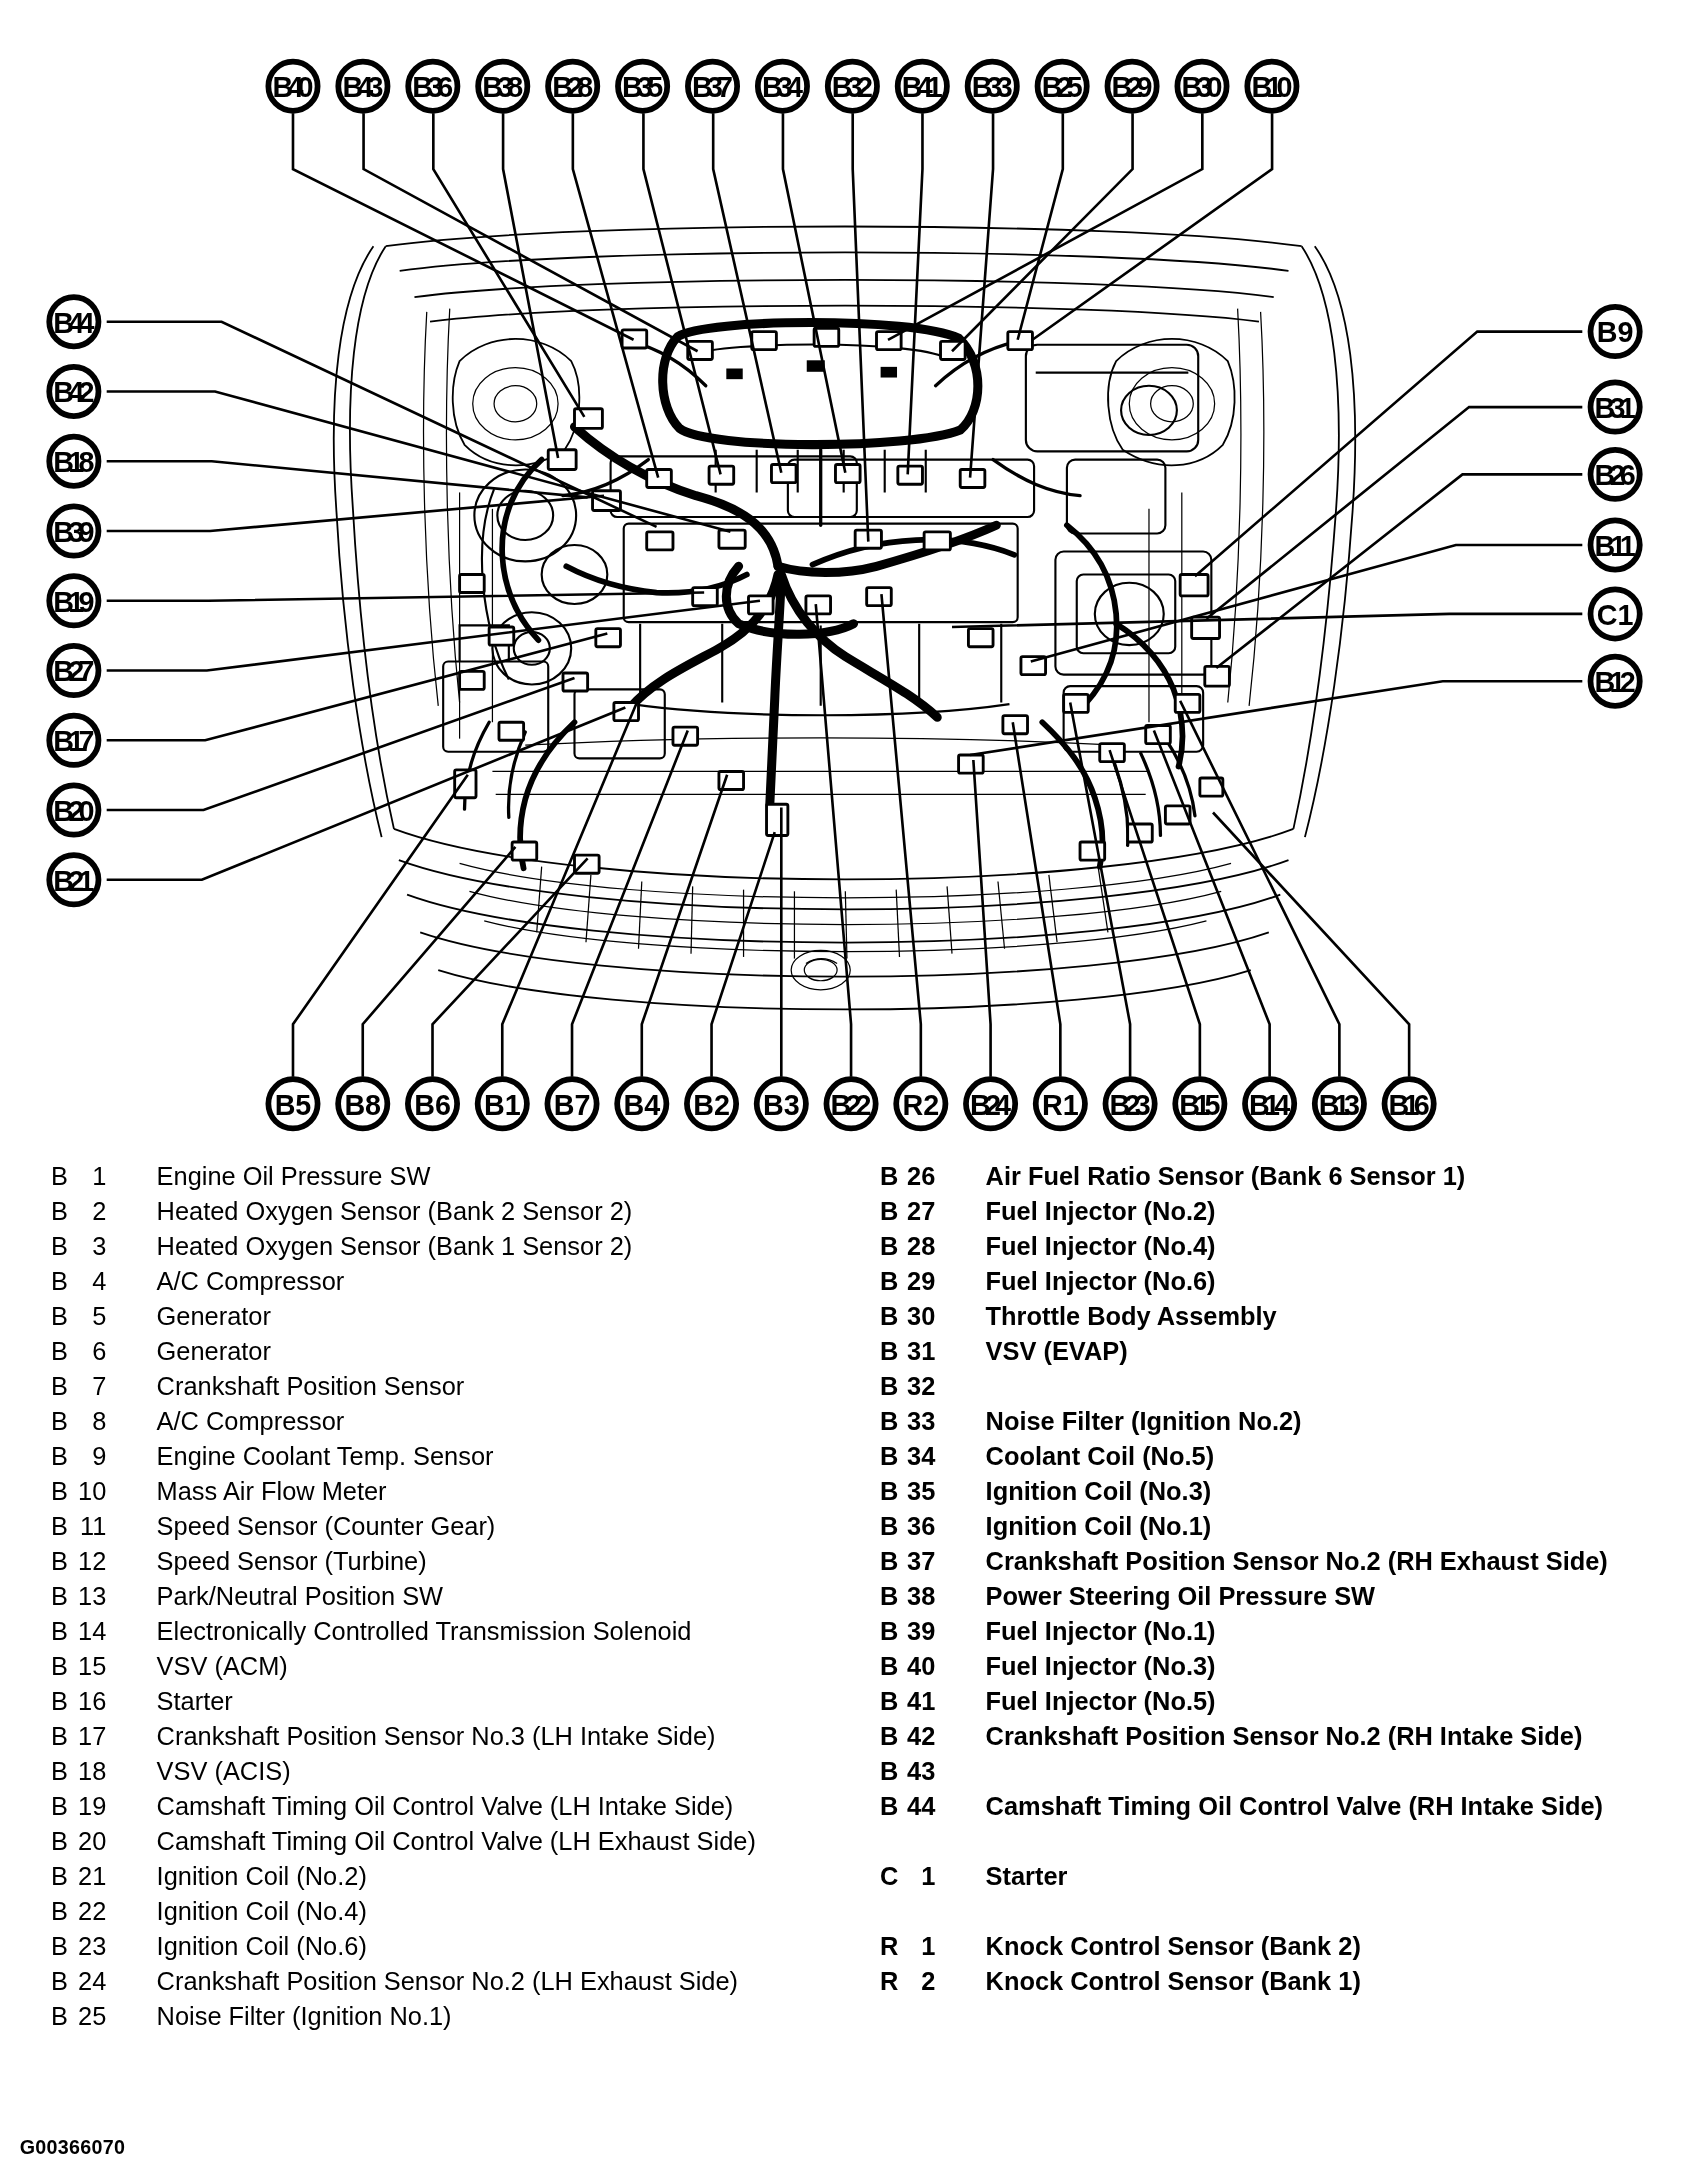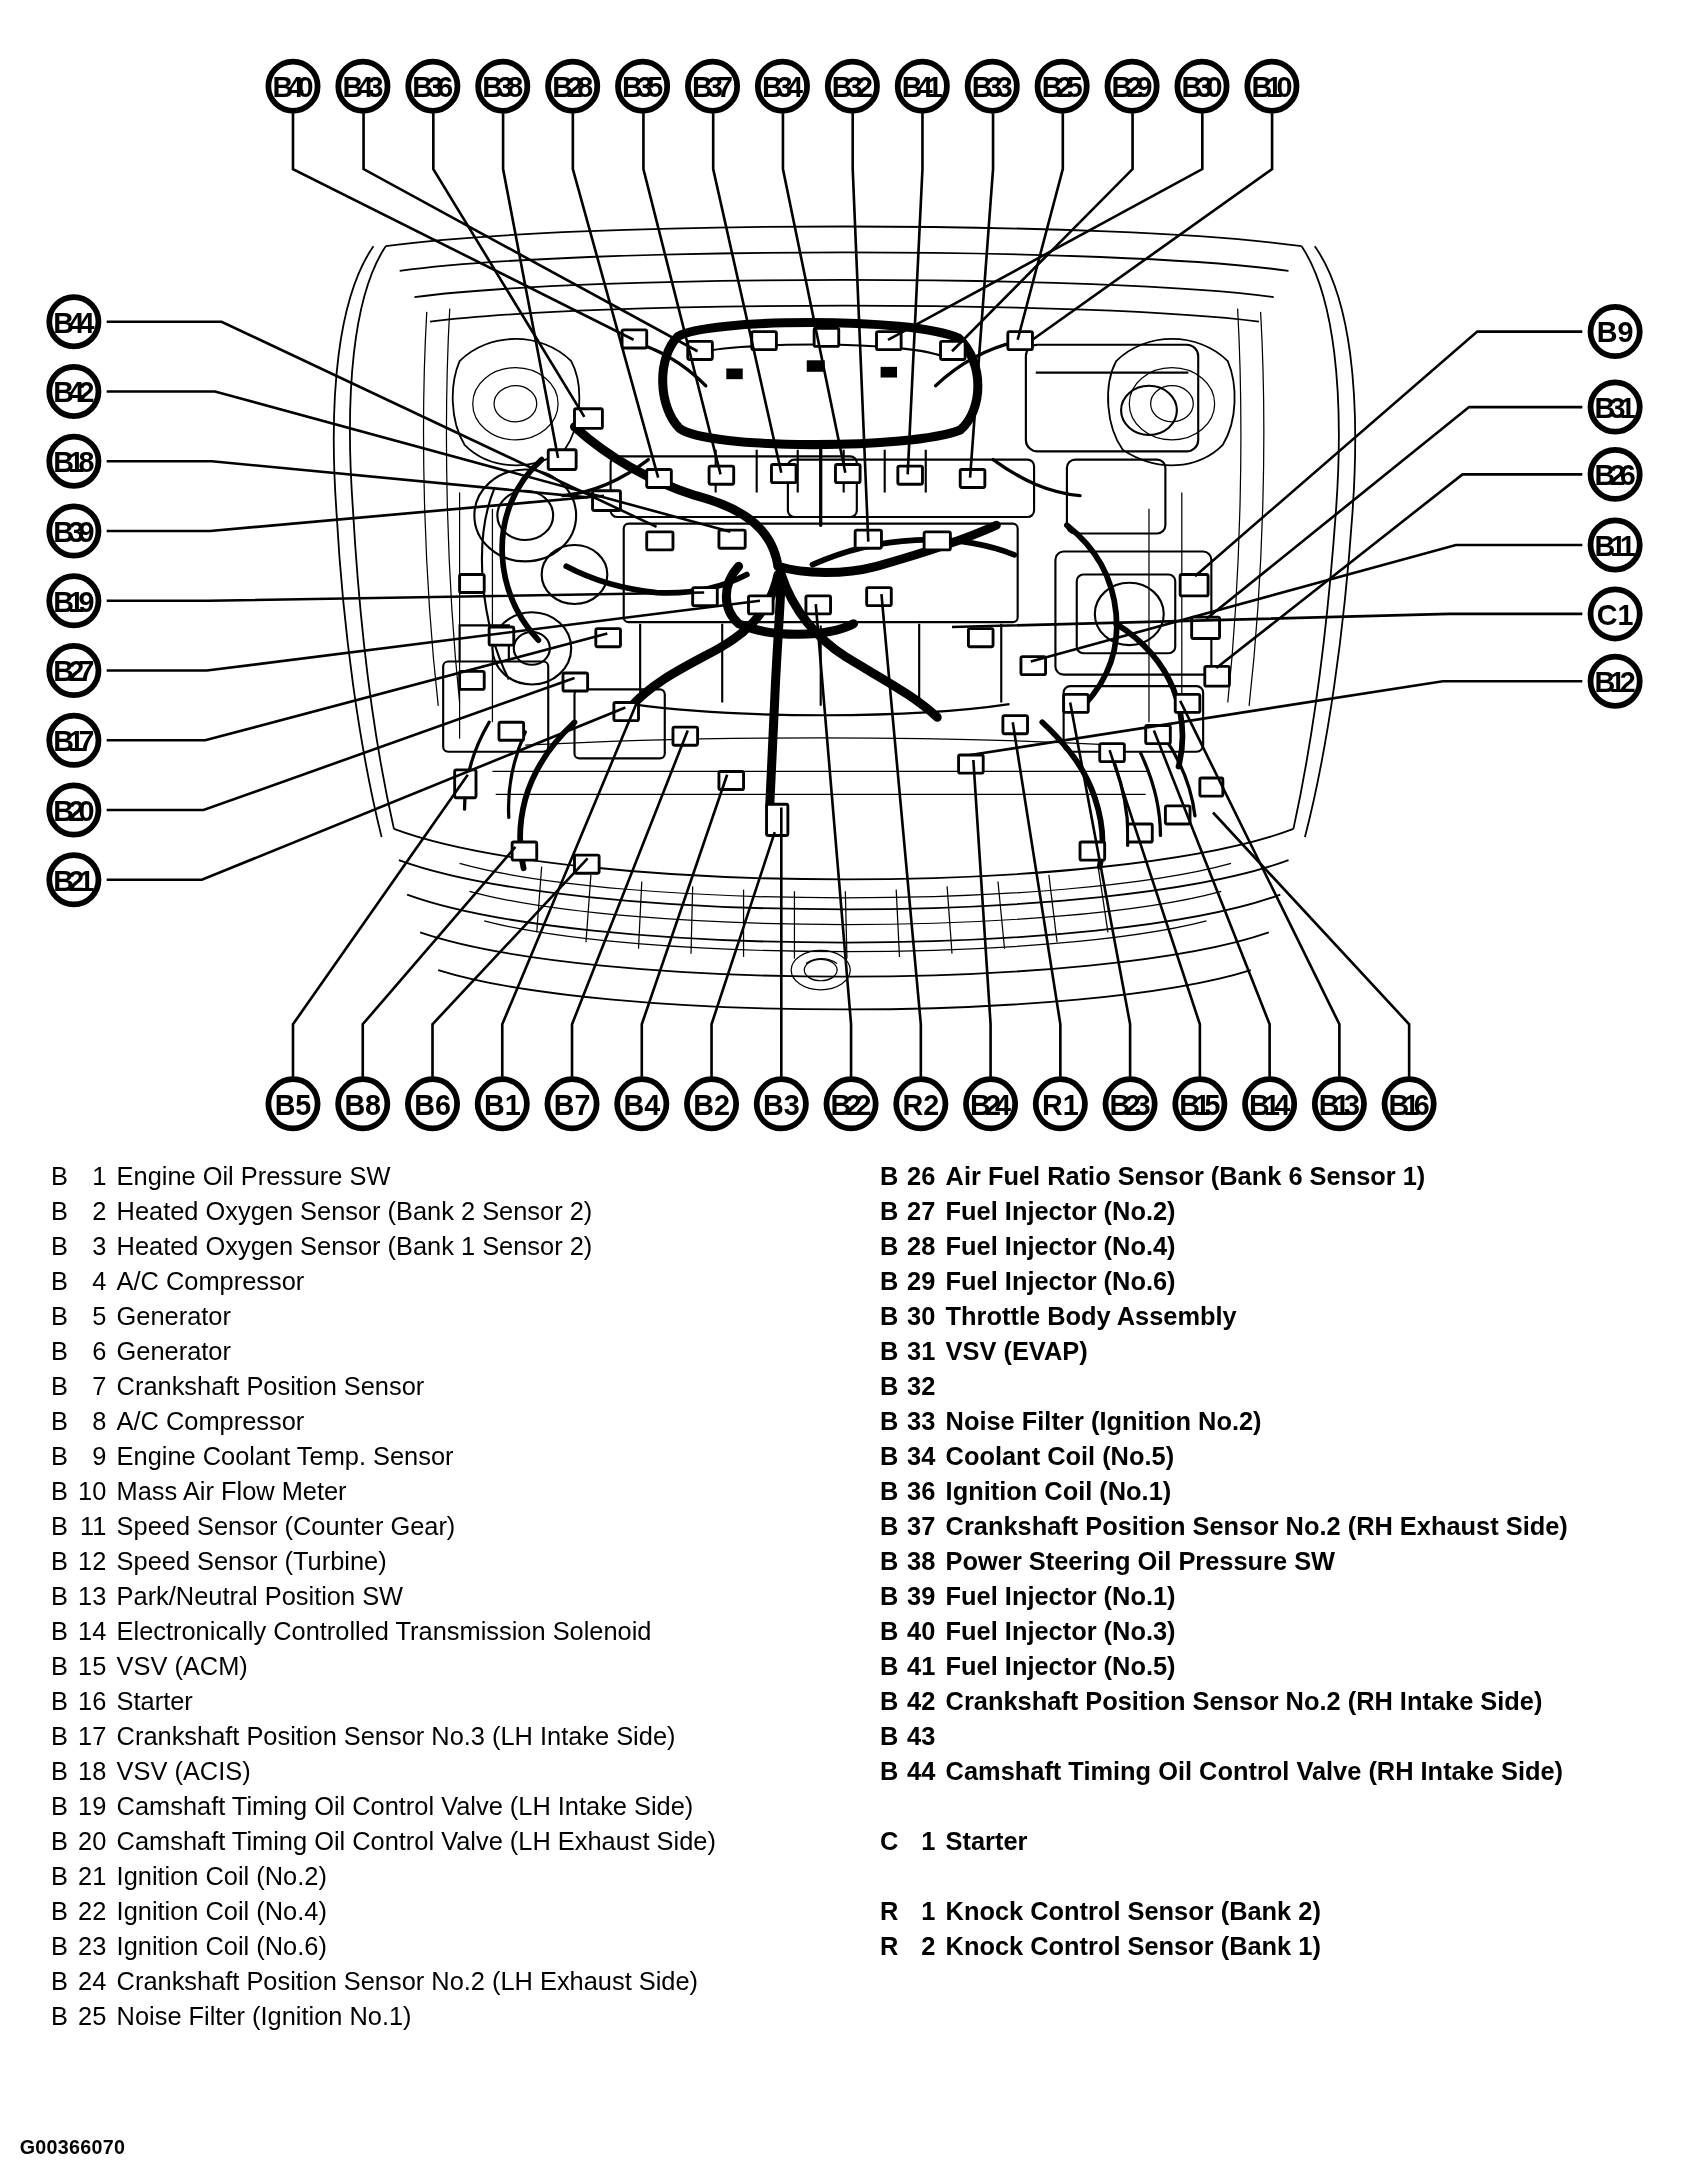--- a/index.html
+++ b/index.html
@@ -62,6 +62,7 @@
     height: 35px;
     line-height: 35px;
     white-space: nowrap;
+    gap: 40px;
   }
   .legend-row.spacer { height: 35px; }
   .legend-code {

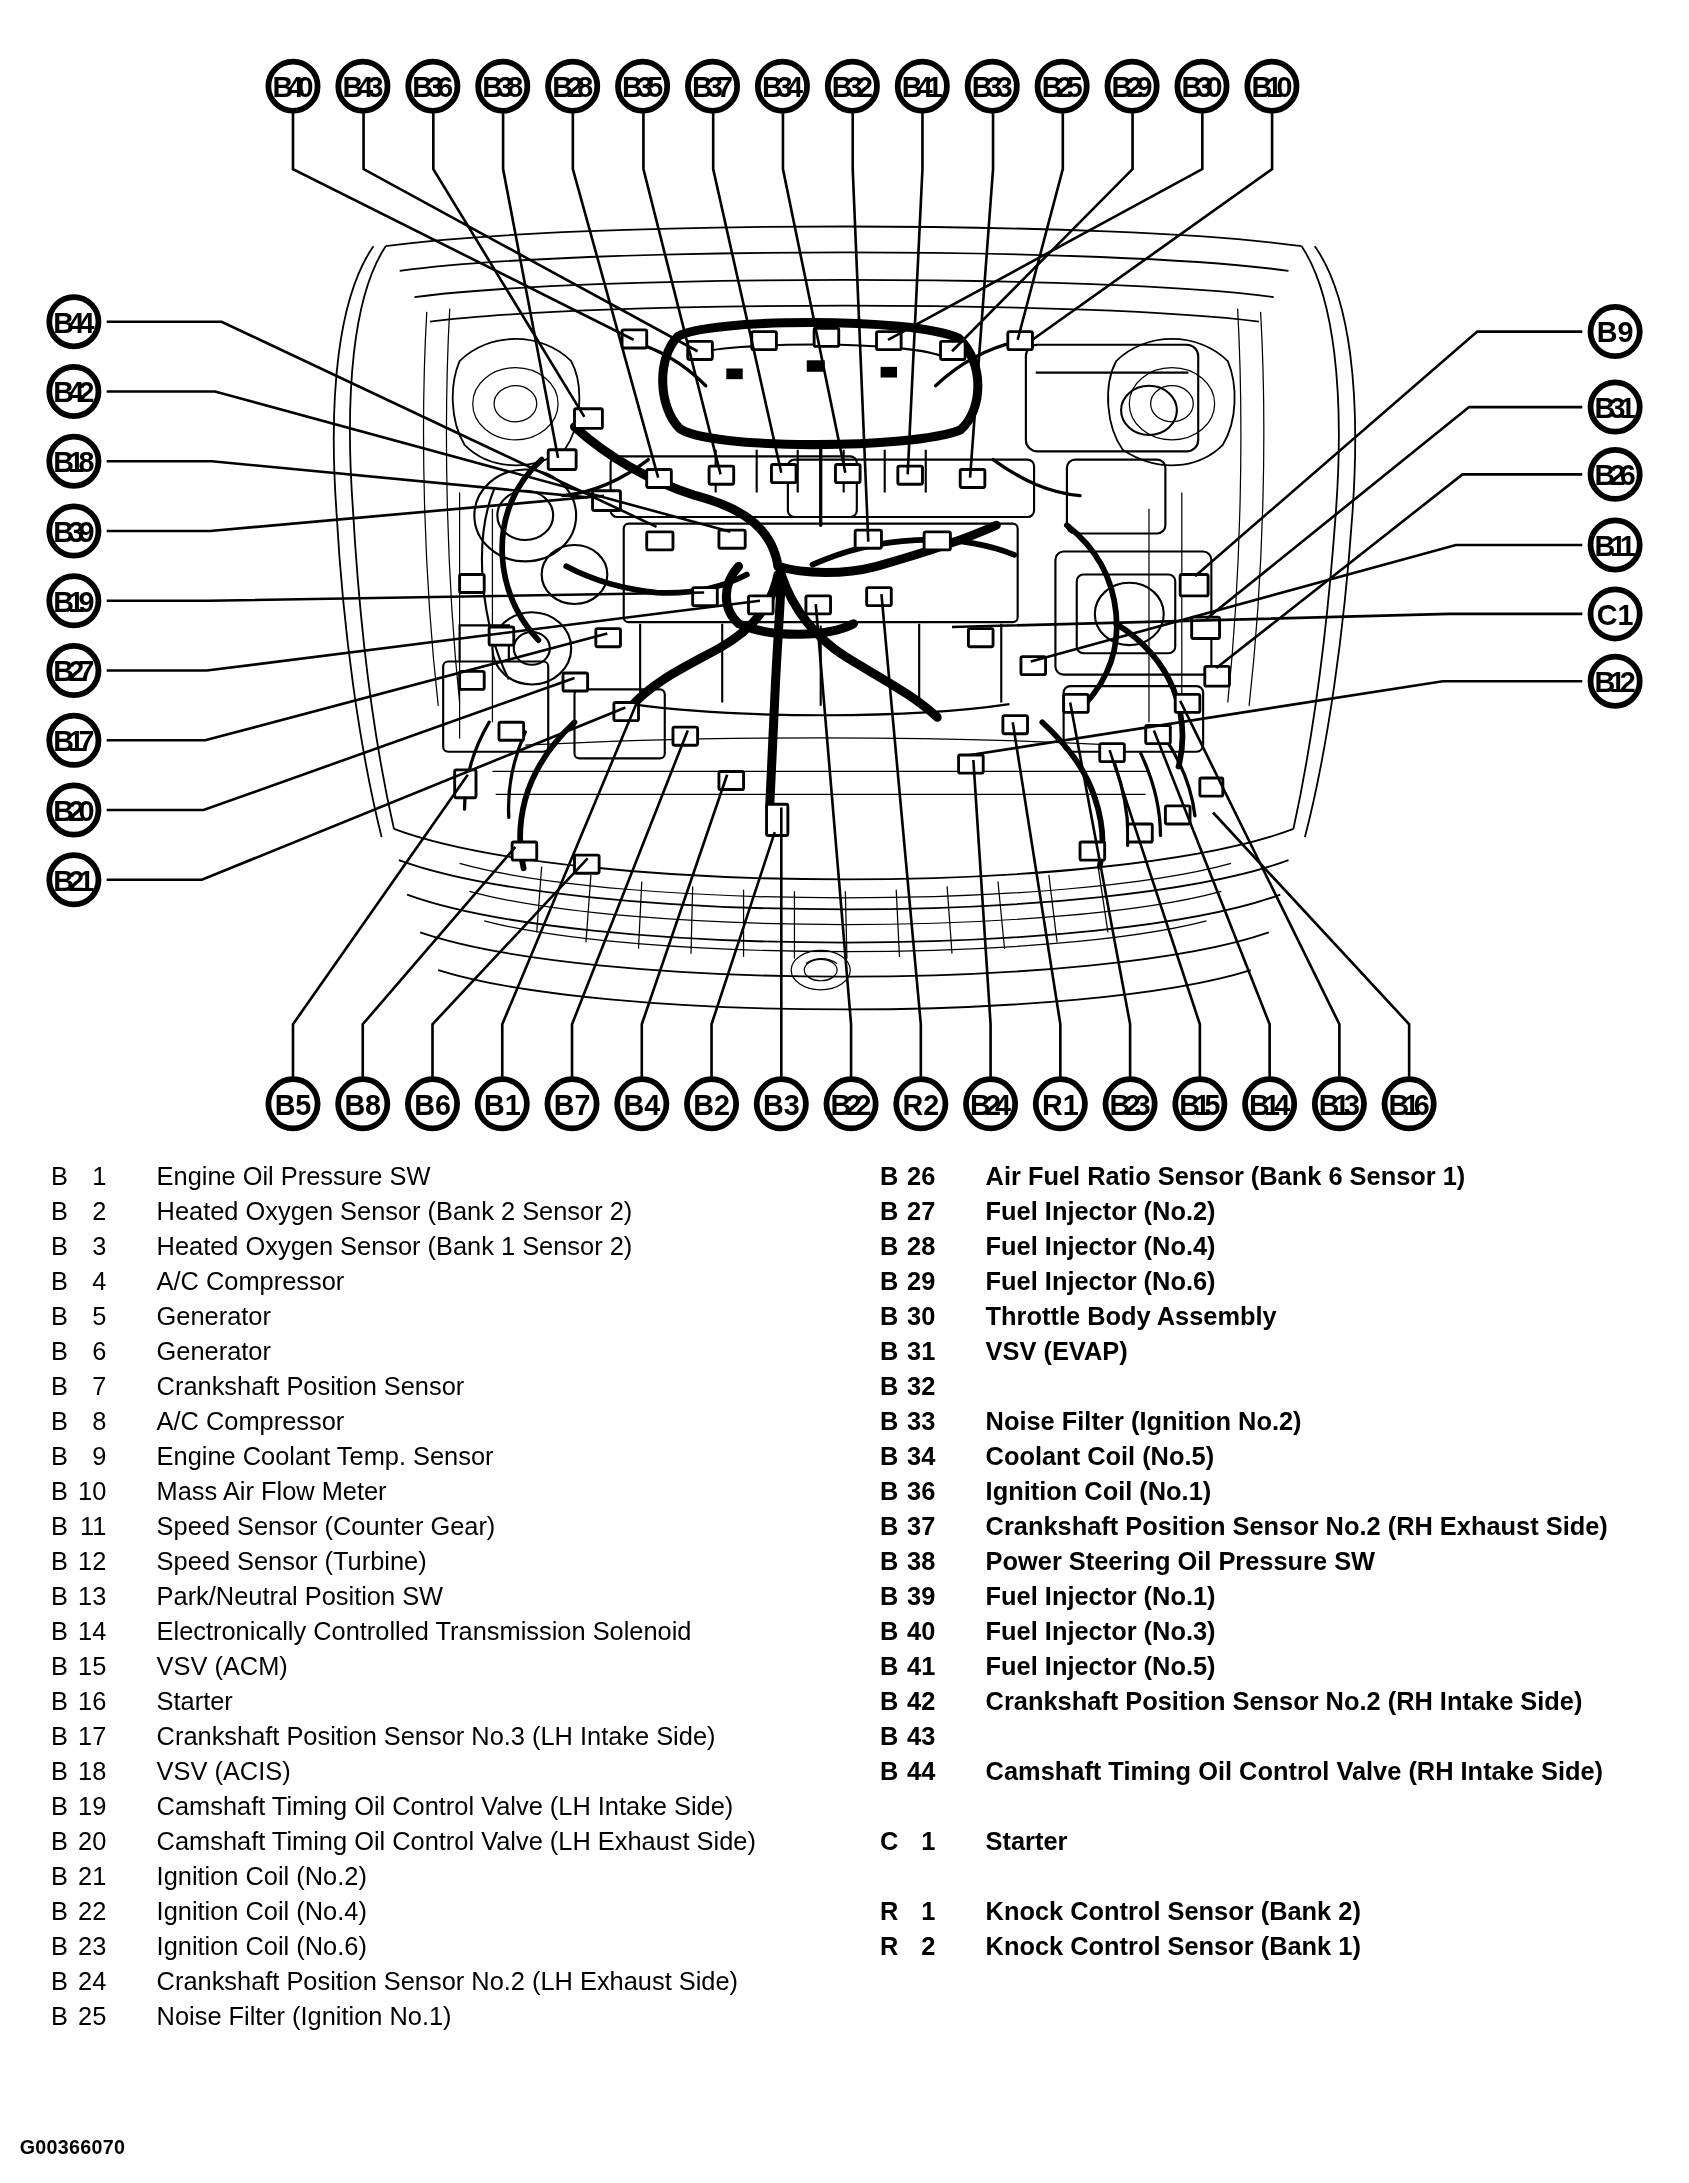--- a/index.html
+++ b/index.html
@@ -679,6 +679,10 @@
         <span class="legend-desc">Coolant Coil (No.5)</span>
       </div>
       <div class="legend-row">
+        <span class="legend-code"><span class="cp">B</span><span class="cn">35</span></span>
+        <span class="legend-desc">Ignition Coil (No.3)</span>
+      </div>
+      <div class="legend-row">
         <span class="legend-code"><span class="cp">B</span><span class="cn">36</span></span>
         <span class="legend-desc">Ignition Coil (No.1)</span>
       </div>

